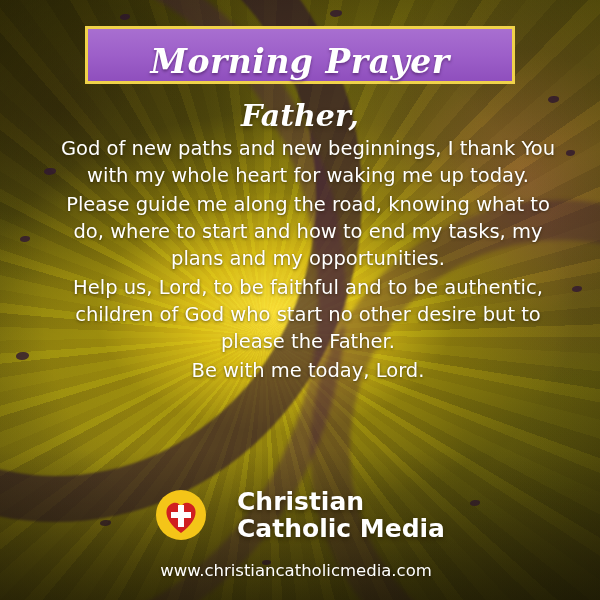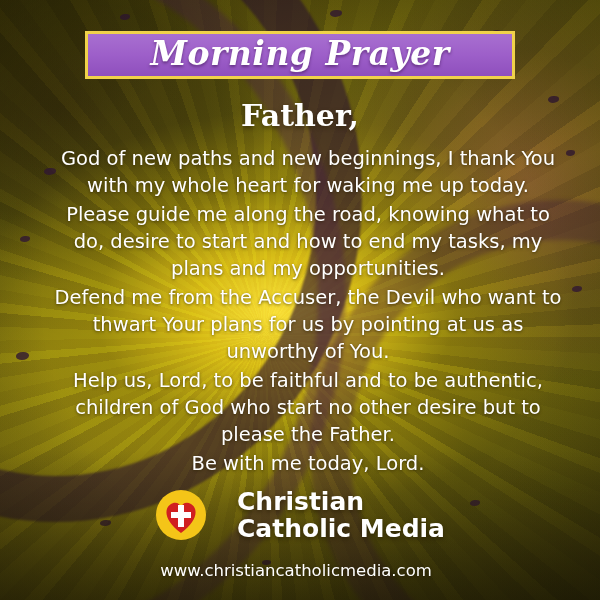--- a/index.html
+++ b/index.html
@@ -98,12 +98,12 @@
   .ribbon {
     position: relative;
     width: 430px;
-    height: 48px;
+    height: 58px;
     background: linear-gradient(180deg, #a86fd0 0%, #9d5fc9 50%, #8f4fbd 100%);
     border: 3px solid #f0d24a;
     box-sizing: border-box;
     display: flex;
-    align-items: flex-start;
+    align-items: flex-end;
     justify-content: center;
   }
   .ribbon-title {

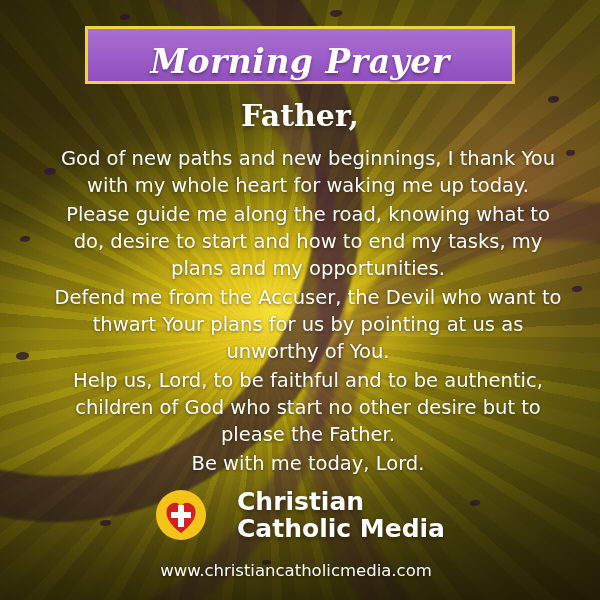--- a/index.html
+++ b/index.html
@@ -130,8 +130,9 @@
     font-family: "DejaVu Serif", serif;
     font-weight: bold;
     font-size: 30px;
-    margin-bottom: 12px;
+    margin-bottom: 2px;
     text-shadow: 0 2px 4px rgba(40,30,0,0.6);
+    font-style: italic;
   }
   .para {
     font-size: 19.5px;

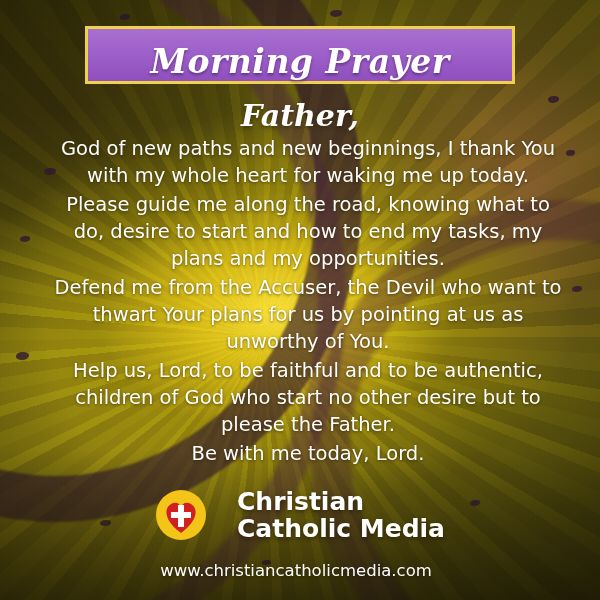--- a/index.html
+++ b/index.html
@@ -215,7 +215,7 @@
   <div class="prayer">
     <div class="salutation">Father,</div>
     <p class="para">God of new paths and new beginnings, I thank You with my whole heart for waking me up today.</p>
-    <p class="para">Please guide me along the road, knowing what to do, desire to start and how to end my tasks, my plans and my opportunities.</p>
+    <p class="para">Please guide me along the road, knowing what to do, where to start and how to end my tasks, my plans and my opportunities.</p>
     <p class="para">Defend me from the Accuser, the Devil who want to thwart Your plans for us by pointing at us as unworthy of You.</p>
     <p class="para">Help us, Lord, to be faithful and to be authentic, children of God who start no other desire but to please the Father.</p>
     <p class="para">Be with me today, Lord.</p>

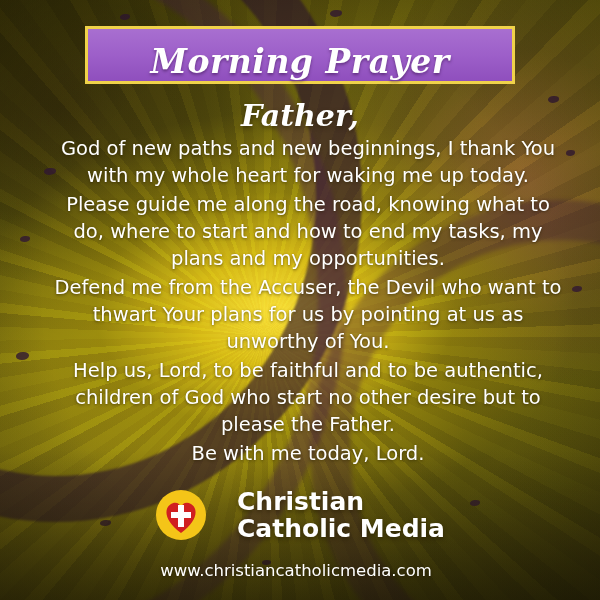--- a/index.html
+++ b/index.html
@@ -216,7 +216,6 @@
     <div class="salutation">Father,</div>
     <p class="para">God of new paths and new beginnings, I thank You with my whole heart for waking me up today.</p>
     <p class="para">Please guide me along the road, knowing what to do, where to start and how to end my tasks, my plans and my opportunities.</p>
-    <p class="para">Defend me from the Accuser, the Devil who want to thwart Your plans for us by pointing at us as unworthy of You.</p>
     <p class="para">Help us, Lord, to be faithful and to be authentic, children of God who start no other desire but to please the Father.</p>
     <p class="para">Be with me today, Lord.</p>
   </div>

